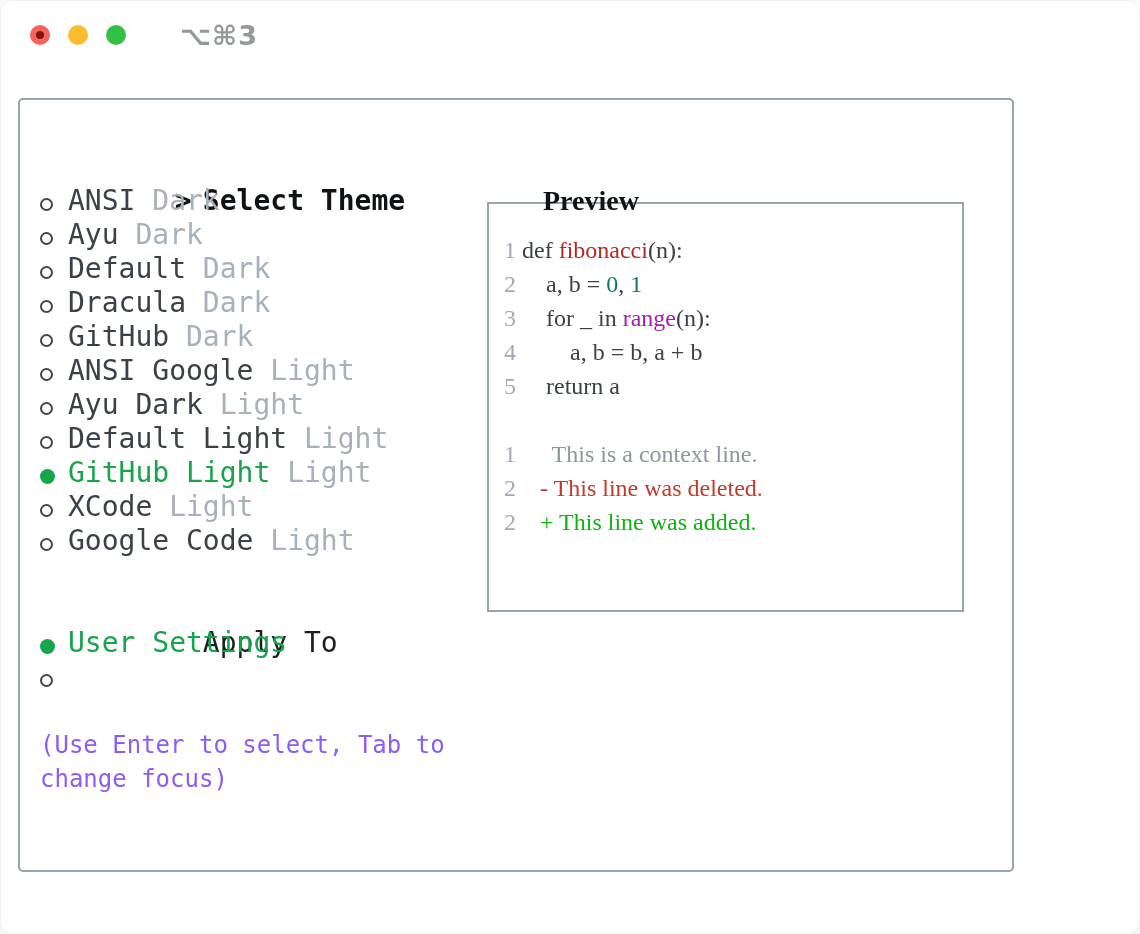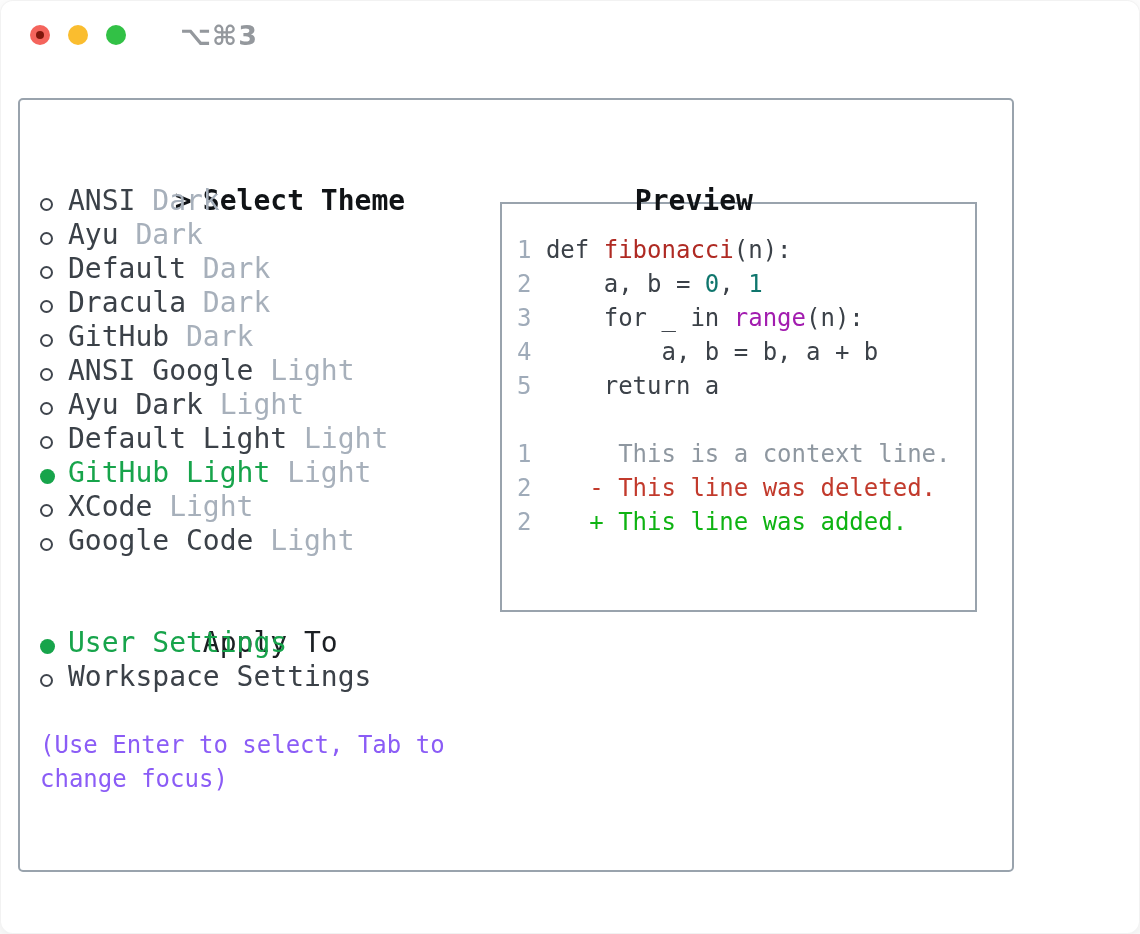--- a/index.html
+++ b/index.html
@@ -24,7 +24,7 @@
     border:2px solid #99a3ad;border-radius:5px;background:#ffffff;
   }
   .left-col{position:absolute;left:20px;top:50px;width:450px;}
-  .right-col{position:absolute;left:480px;top:50px;width:500px;}
+  .right-col{position:absolute;left:467px;top:50px;width:500px;font-family:Liberation Serif, serif;}
   .row{height:34px;line-height:34px;white-space:pre;font-size:28px;color:#3b4148;}
   .marker{display:inline-block;width:28px;vertical-align:baseline;}
   .dot-ring{display:inline-block;width:13px;height:13px;border:2px solid #40464e;border-radius:50%;vertical-align:-1px;}

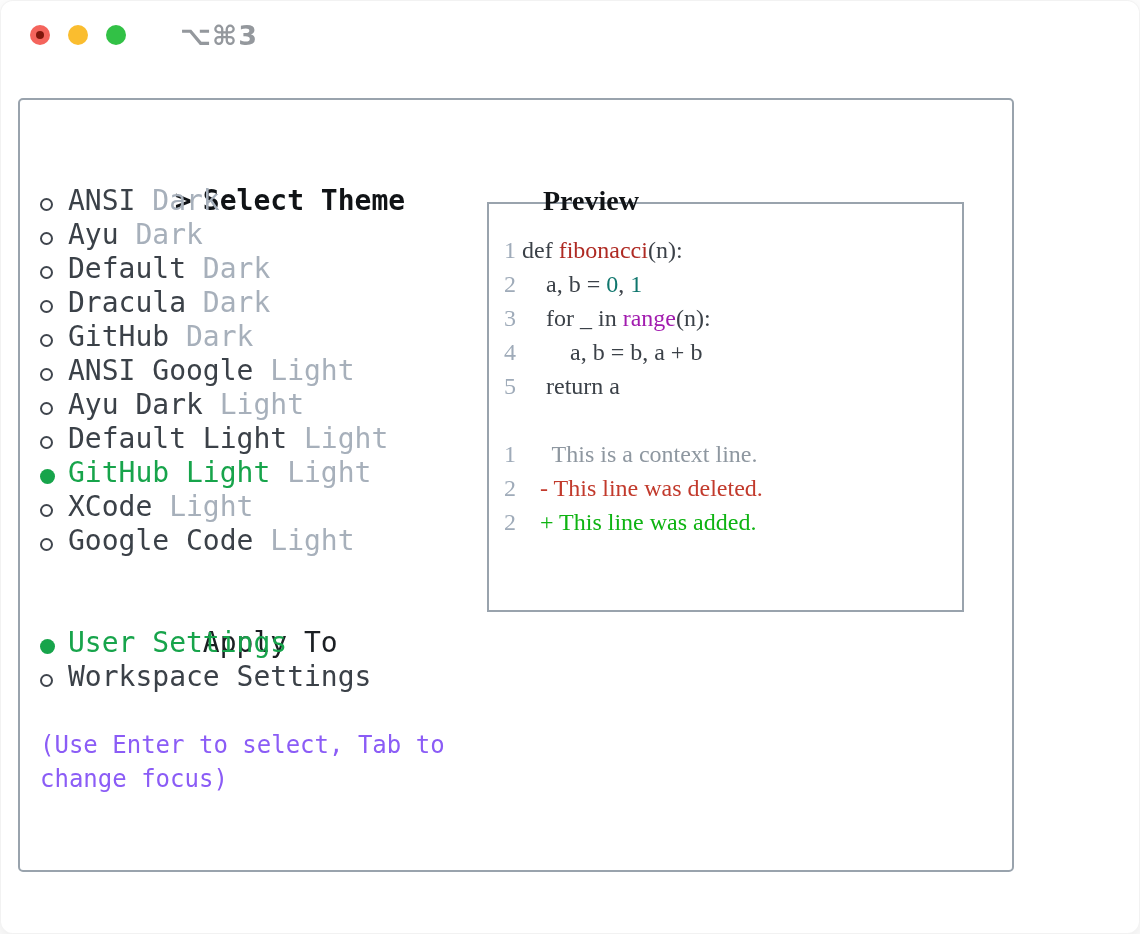--- a/index.html
+++ b/index.html
@@ -95,7 +95,7 @@
 
       <div id="apply-list">
           <div class="row"><span class="marker"><span class="dot-sel"></span></span><span class="tname sel">User Settings</span></div>
-          <div class="row"><span class="marker"><span class="dot-ring"></span></span><span class="tname">Workspace Settings</span></div>
+          <div class="row"><span class="marker"><span class="dot-ring"></span></span></div>
         </div>
 
       <div class="spacer"></div>

